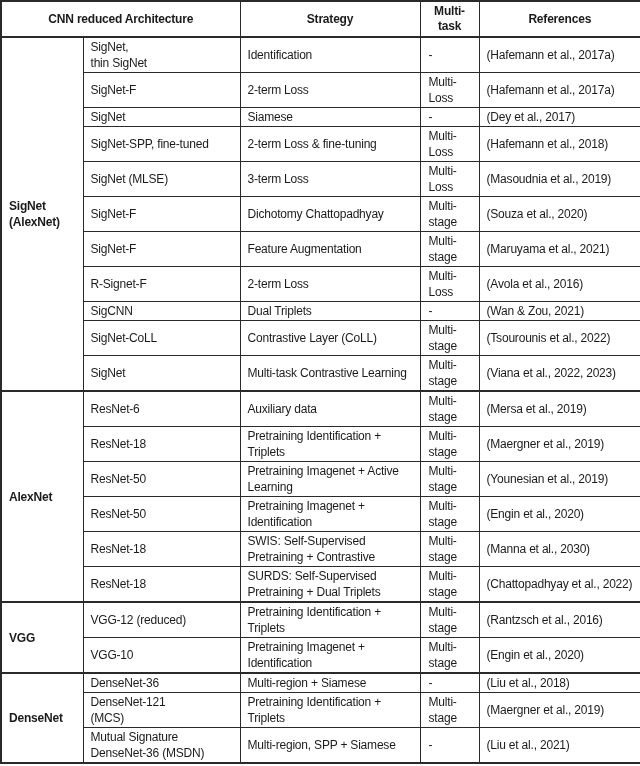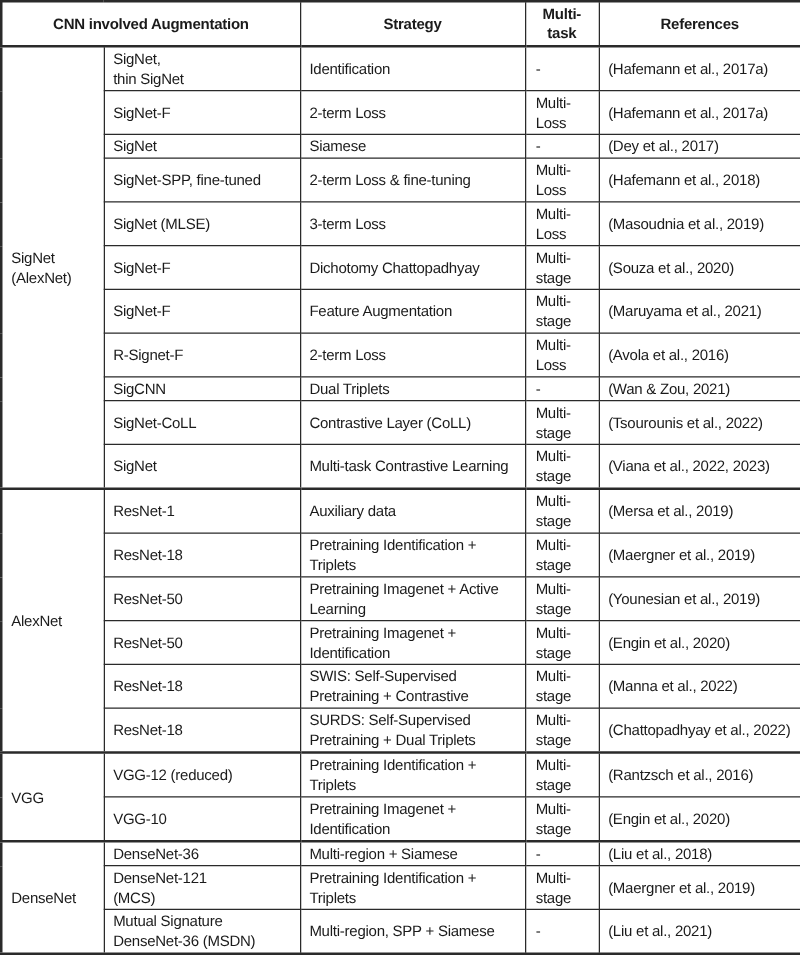--- a/index.html
+++ b/index.html
@@ -66,7 +66,7 @@
   </colgroup>
   <thead>
     <tr>
-      <th colspan="2">CNN involved Augmentation</th>
+      <th colspan="2">CNN reduced Architecture</th>
       <th>Strategy</th>
       <th>Multi-
 task</th>

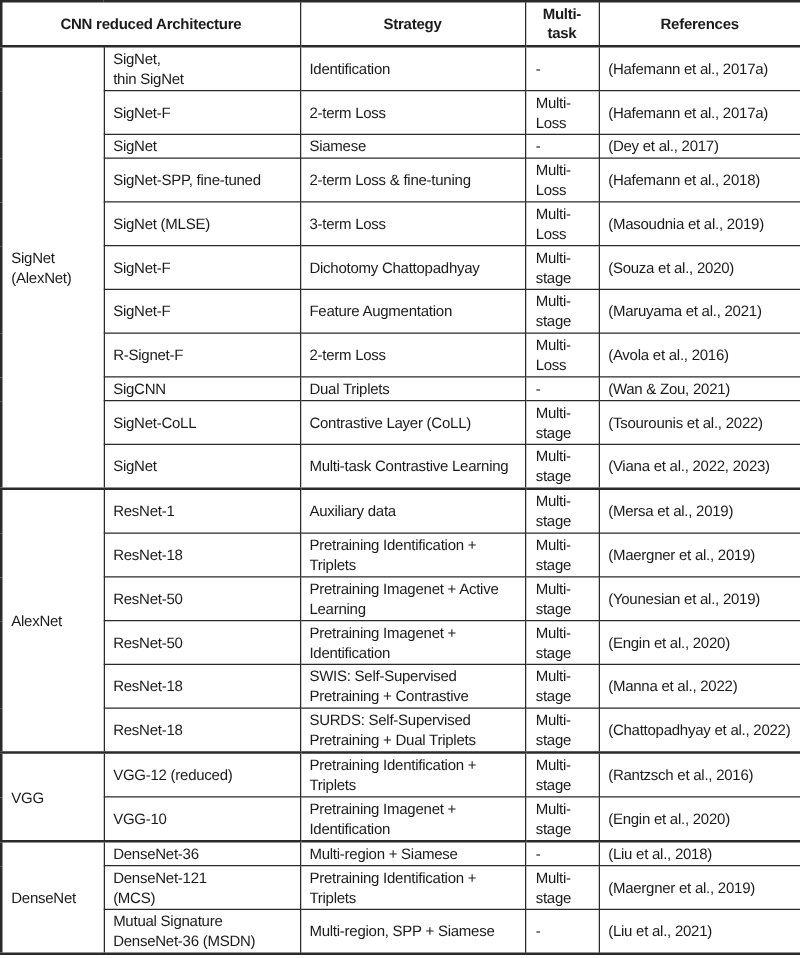--- a/index.html
+++ b/index.html
@@ -43,7 +43,7 @@
     text-align: left;
   }
   table.cnn-table td.group-cell {
-    font-weight: normal;
+    font-weight: bold;
     border-bottom-width: 2px;
   }
   table.cnn-table tr.group-start > td {

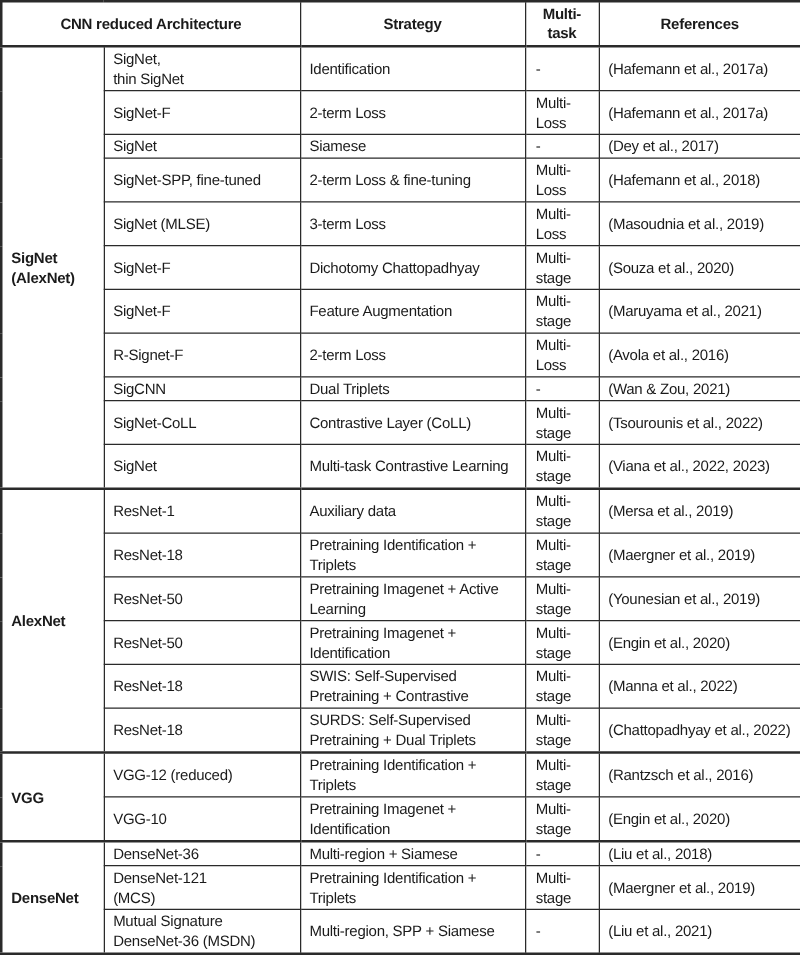--- a/index.html
+++ b/index.html
@@ -152,7 +152,7 @@
       </tr>
       <tr class="group-start">
         <td rowspan="6" class="group-cell">AlexNet</td>
-        <td class="cell-architecture">ResNet-1</td>
+        <td class="cell-architecture">ResNet-6</td>
         <td class="cell-strategy">Auxiliary data</td>
         <td class="cell-multitask">Multi-
 stage</td>

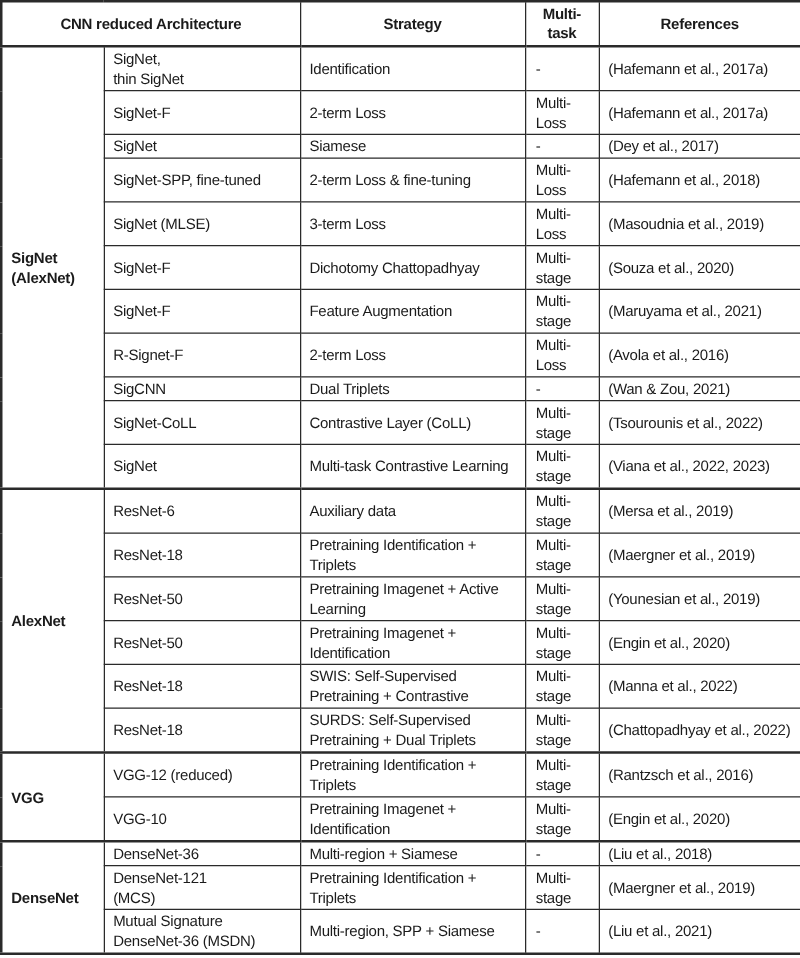--- a/index.html
+++ b/index.html
@@ -188,7 +188,7 @@
 Pretraining + Contrastive</td>
         <td class="cell-multitask">Multi-
 stage</td>
-        <td class="cell-references">(Manna et al., 2022)</td>
+        <td class="cell-references">(Manna et al., 2030)</td>
       </tr>
       <tr>
         <td class="cell-architecture">ResNet-18</td>

